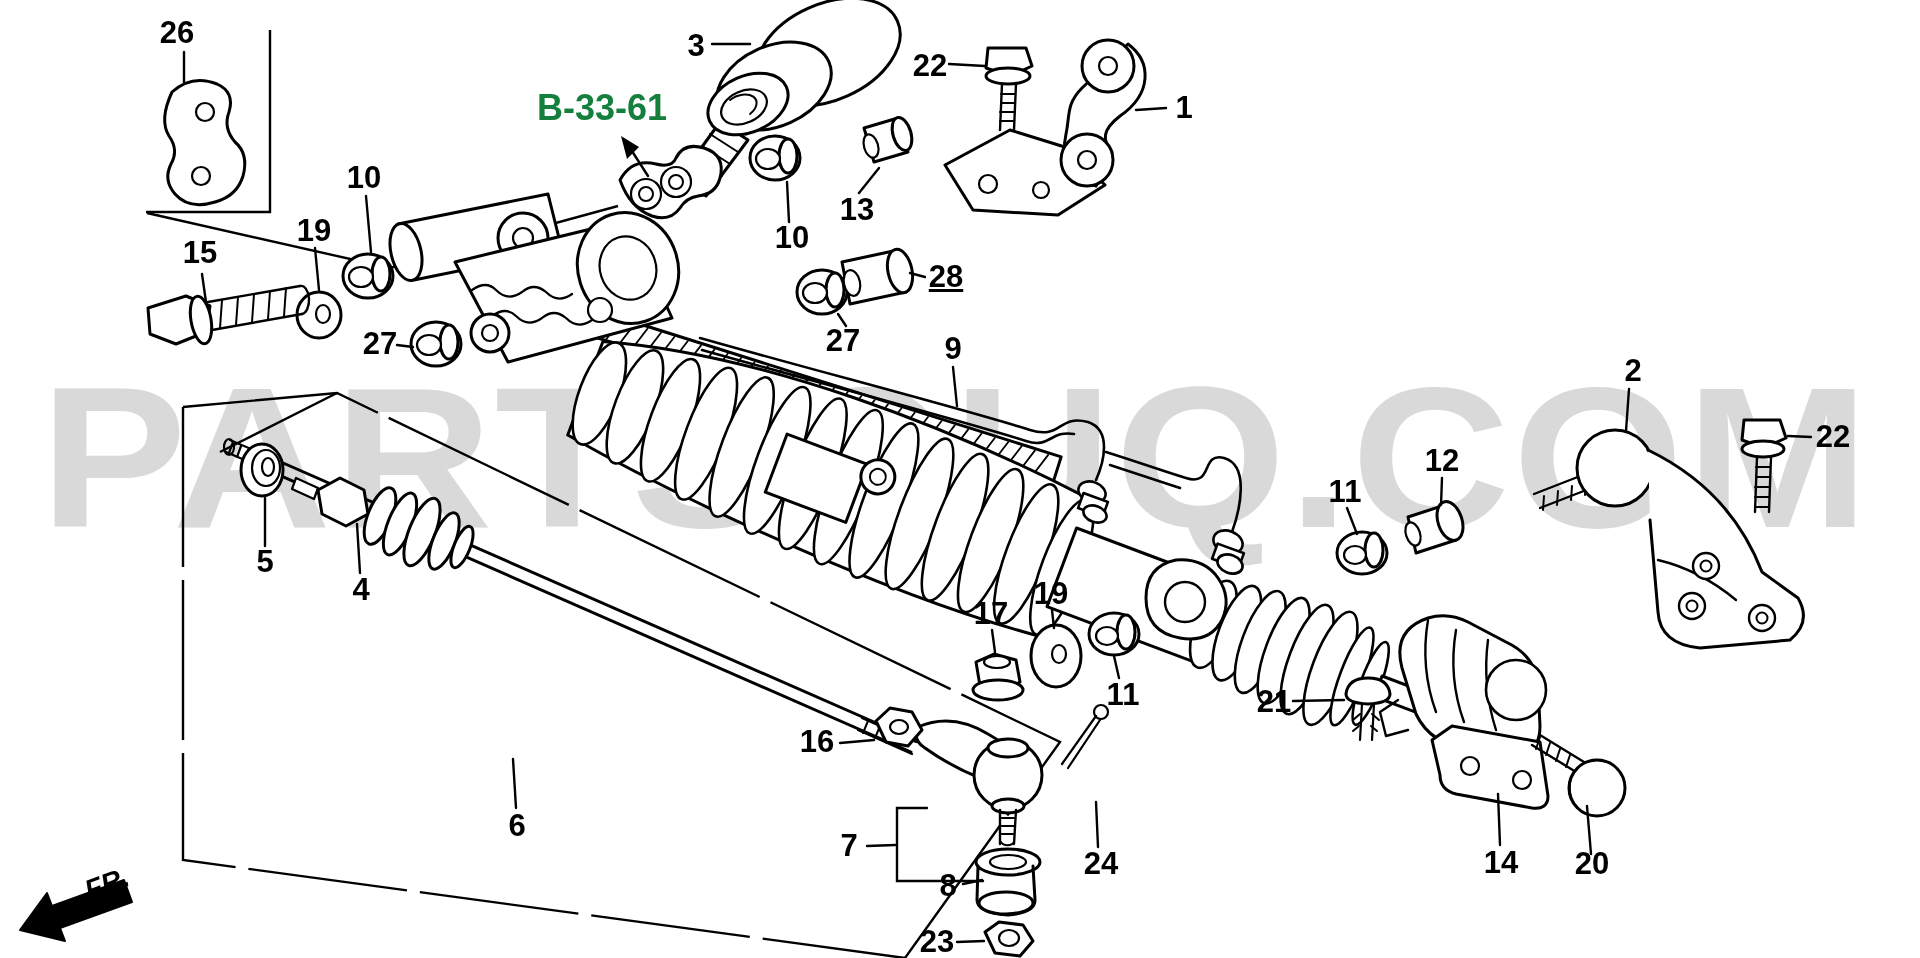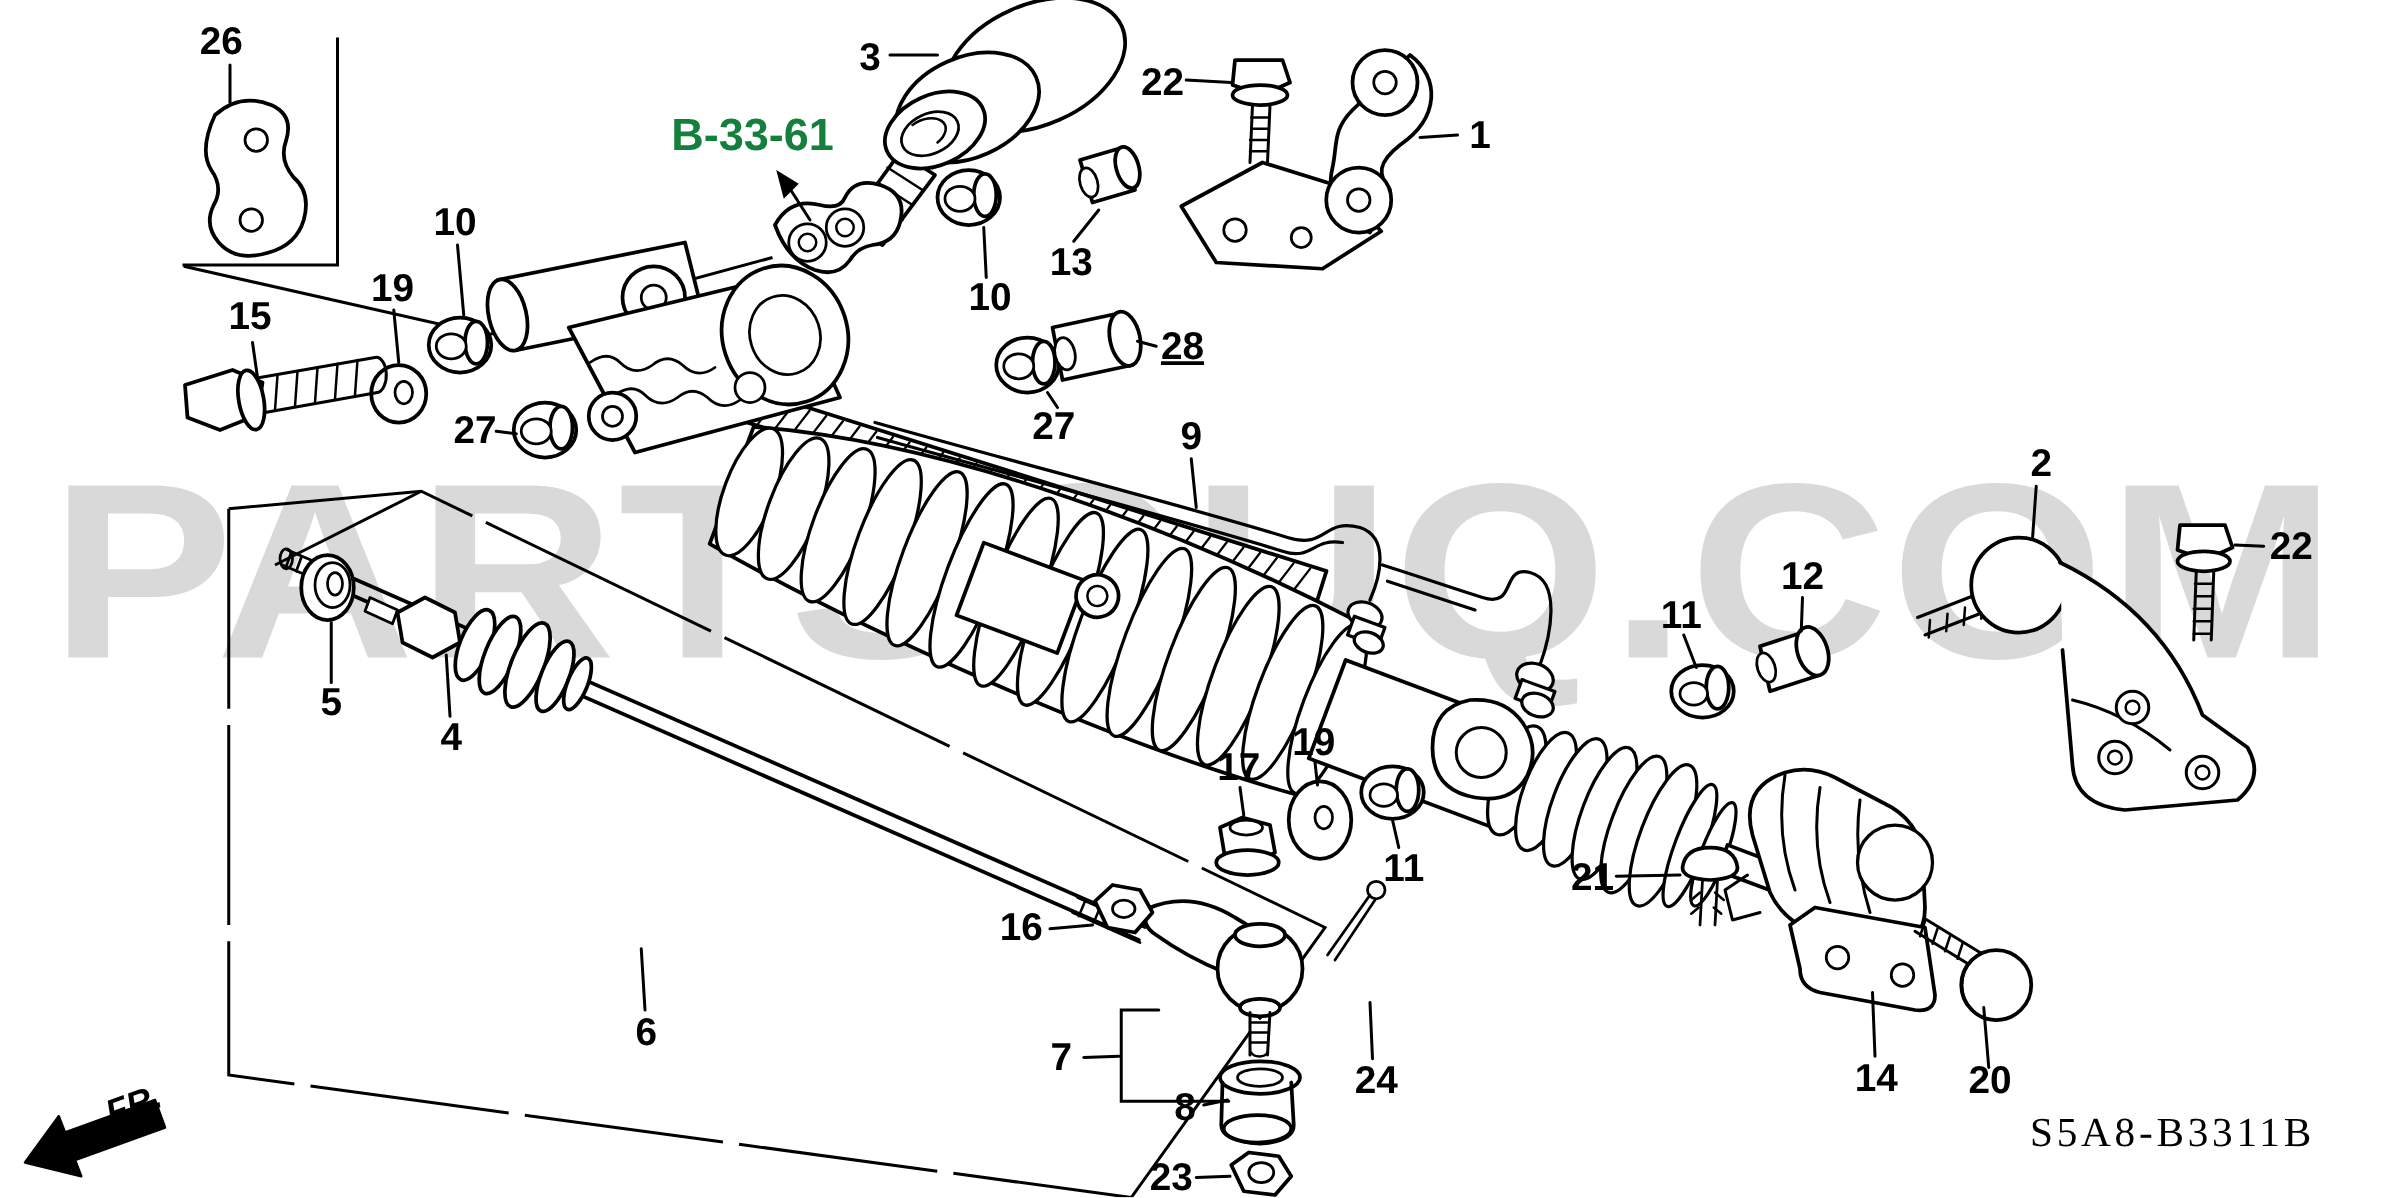--- a/index.html
+++ b/index.html
@@ -415,7 +415,6 @@
         <div class="callout" style="left: 1592px; top: 828px; margin-top: 36px;">20</div>
       </div>
     <div id="section-ref">B-33-61</div>
-    <div id="diagram-code">S5A8-B3311B</div>
     <div id="fr-label">FR.</div>
   </div>
 </div>

